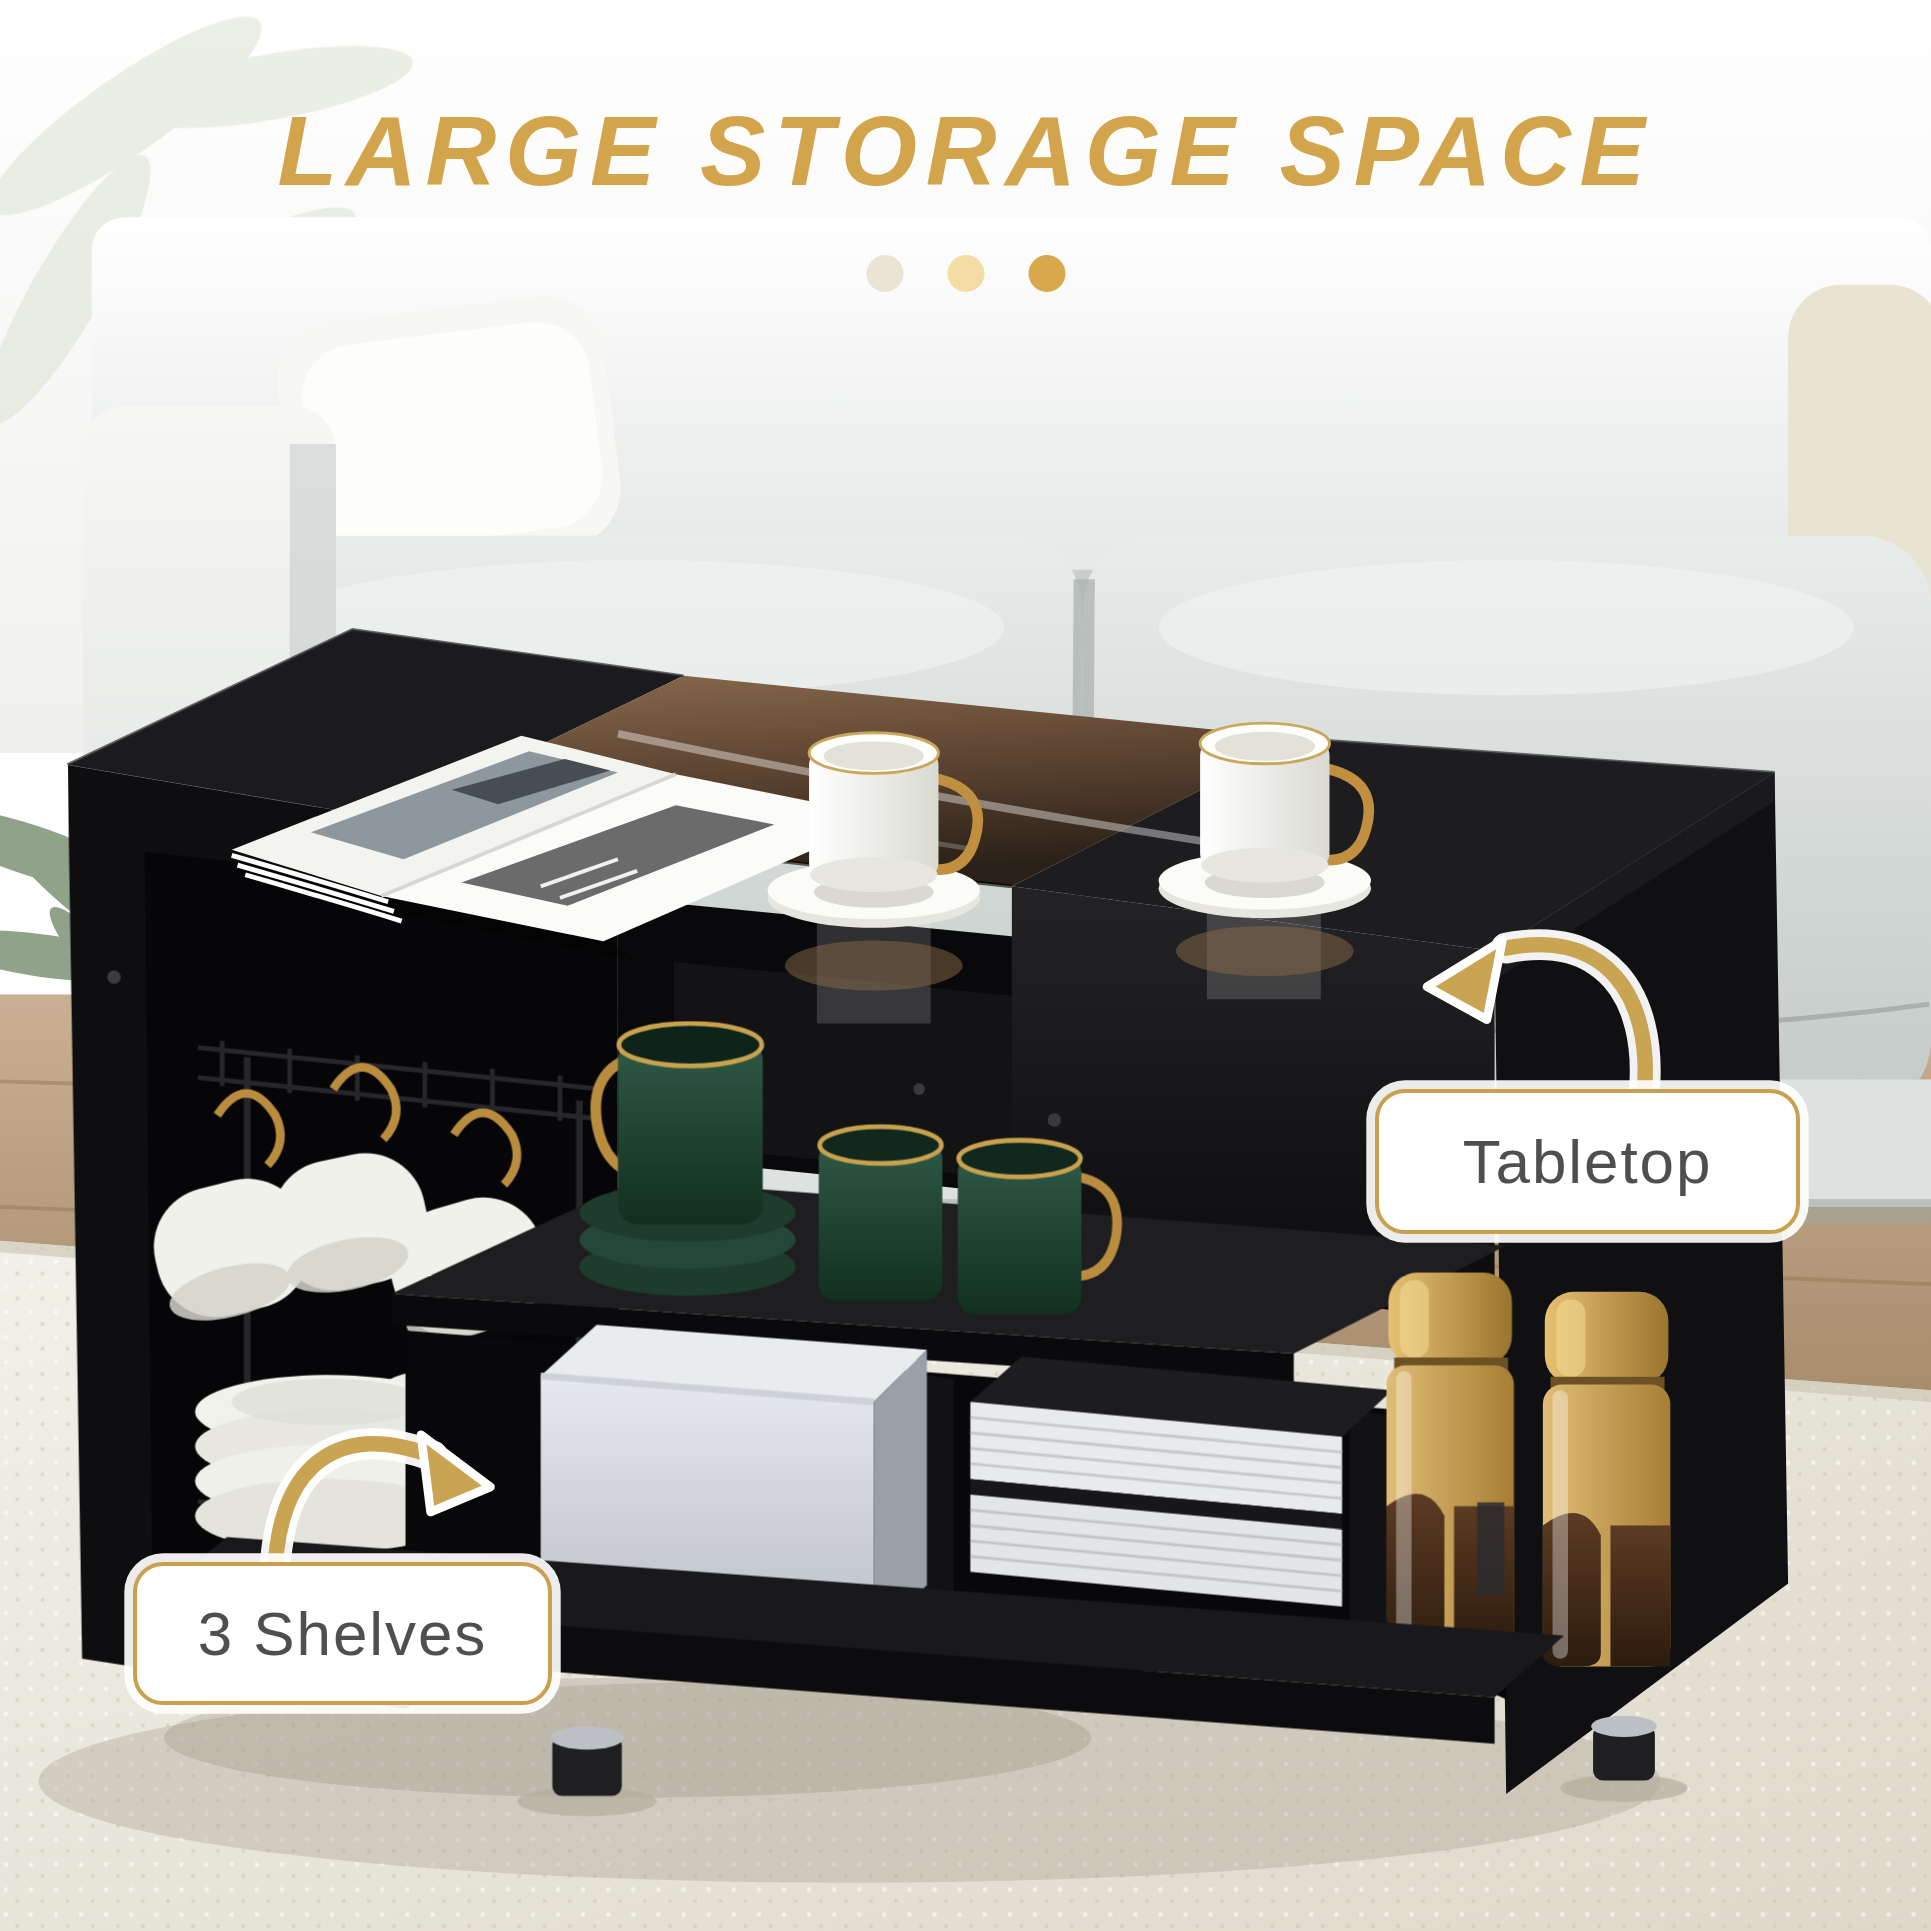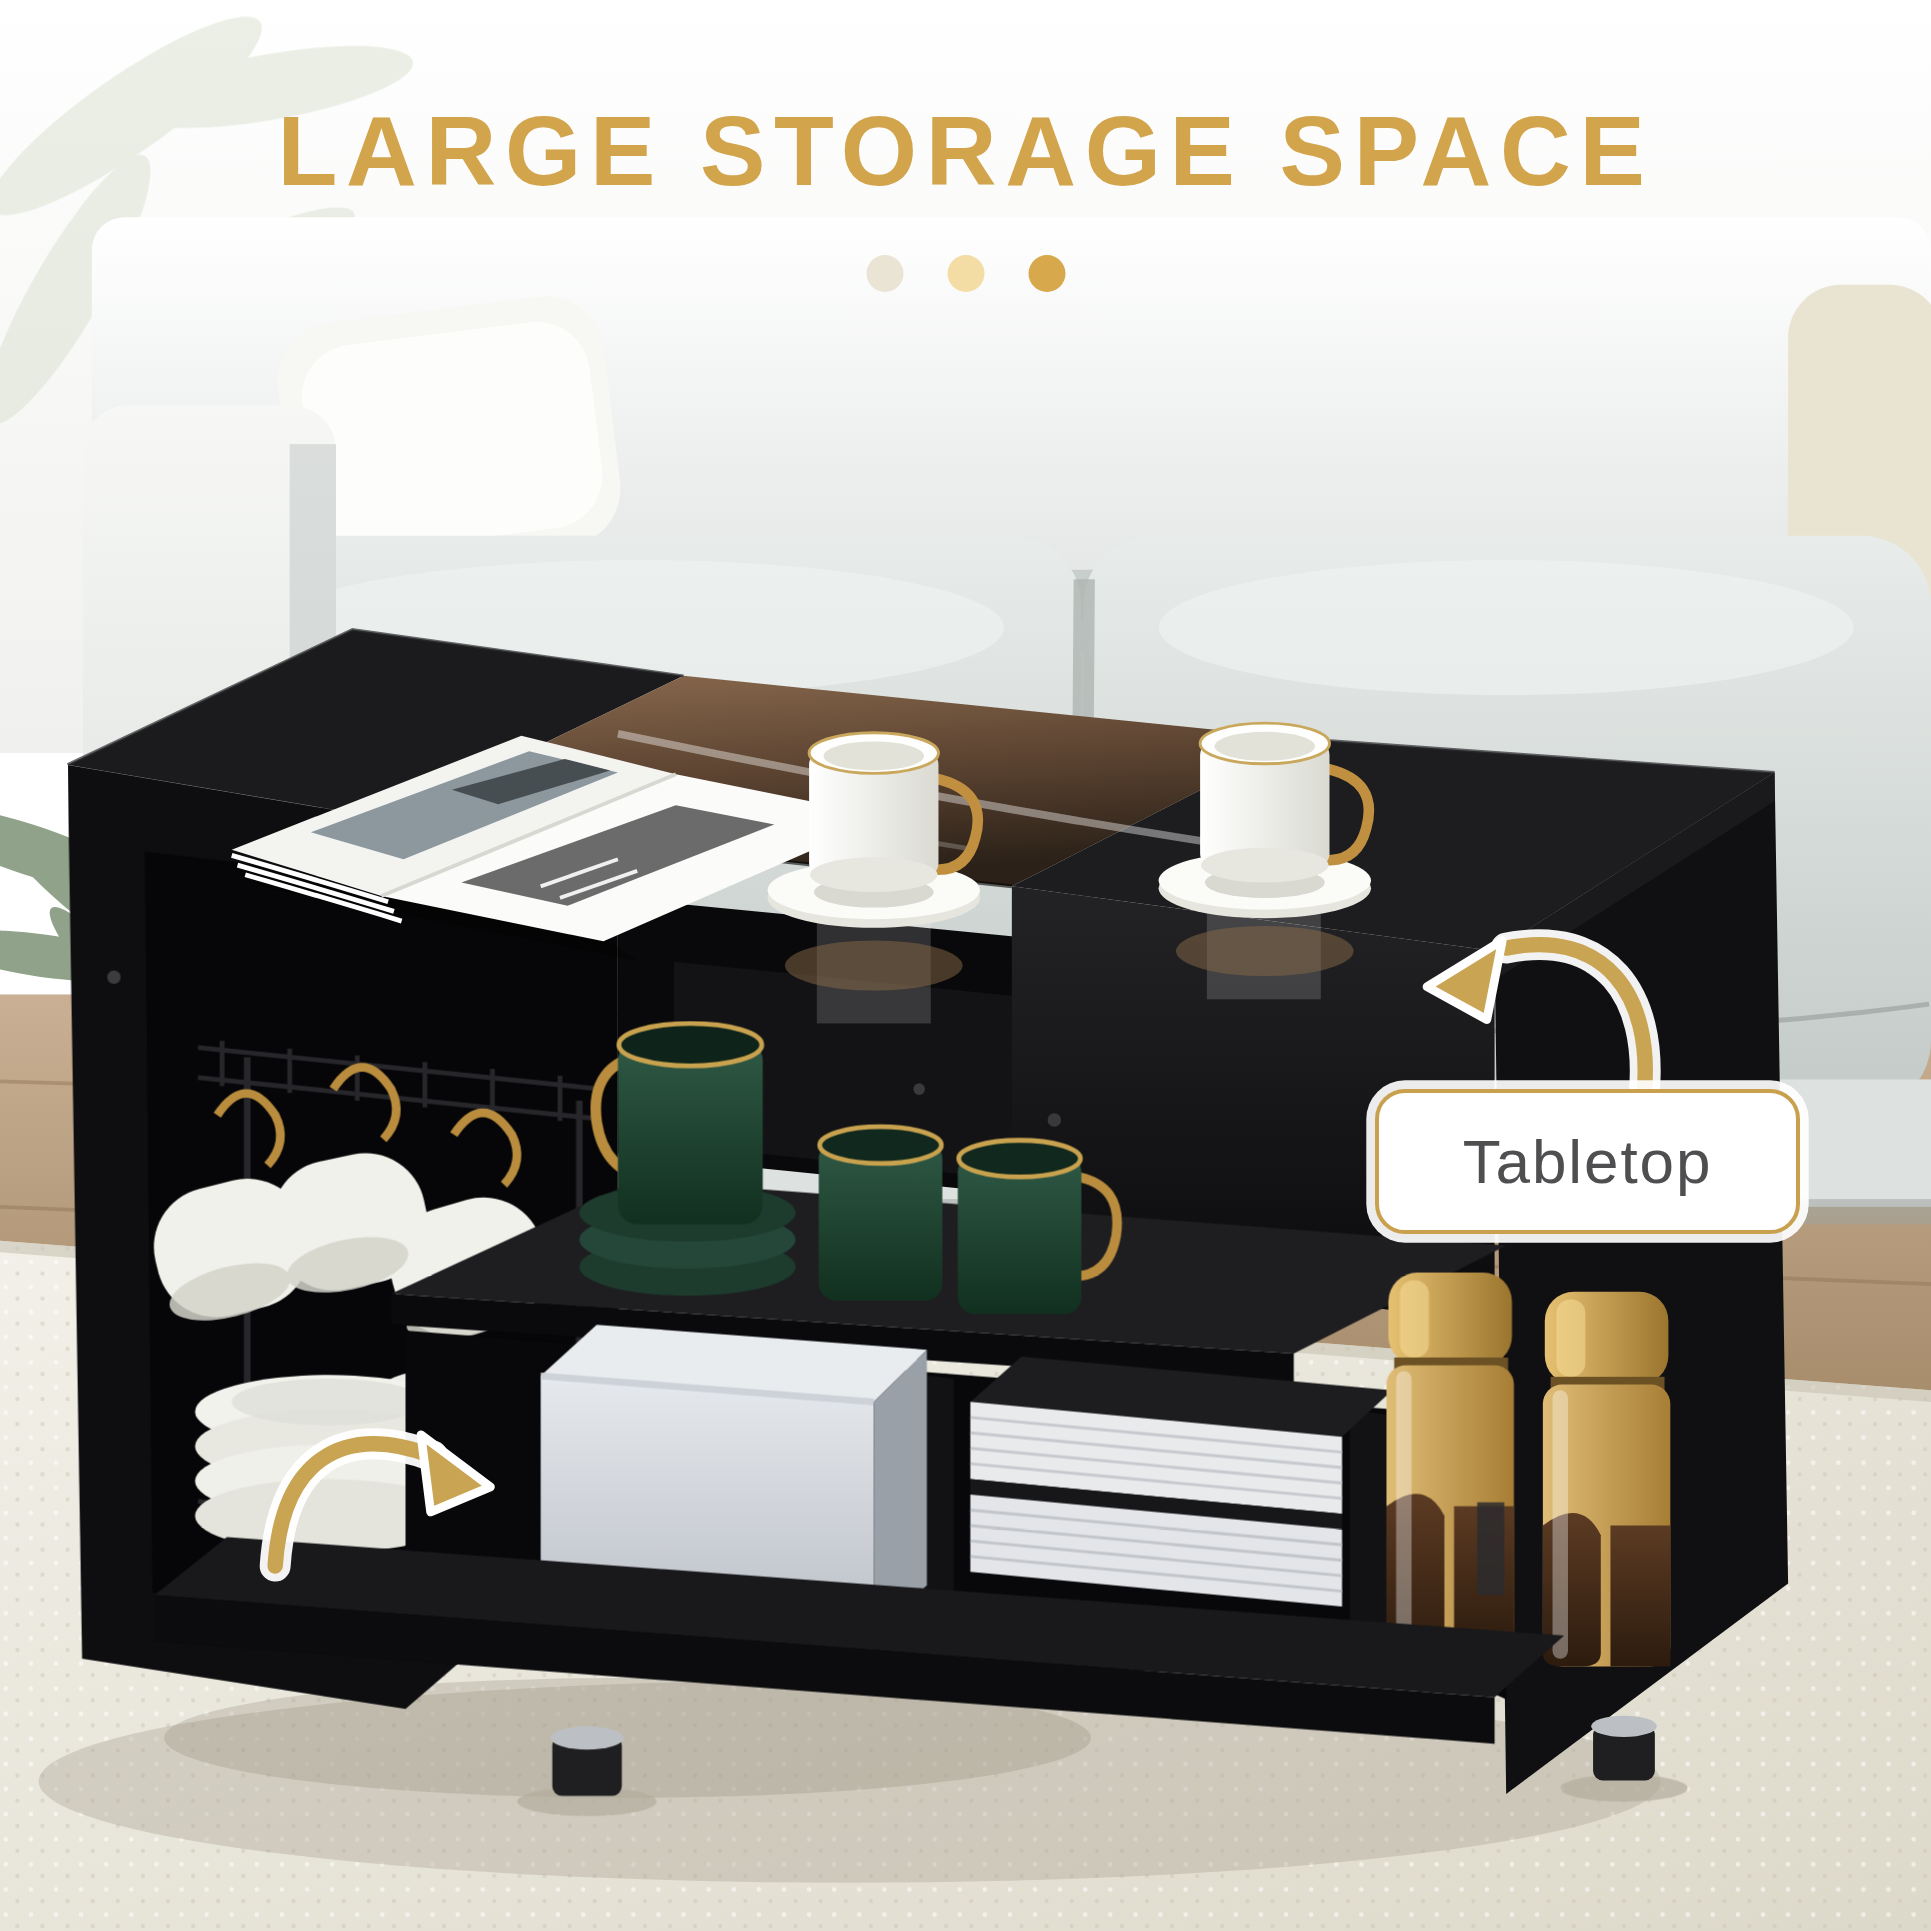--- a/index.html
+++ b/index.html
@@ -7,7 +7,7 @@
          font-family:"Liberation Sans",sans-serif;}
   .photo{position:absolute;left:0;top:0;width:1931px;height:1931px;}
   .title{position:absolute;top:95px;left:0;right:0;text-align:center;
-         font-weight:bold;font-size:98px;letter-spacing:8.7px;color:var(--accent,#D2A44C);}
+         font-weight:bold;font-size:98px;letter-spacing:8.7px;color:var(--accent,#D2A44C);font-style:italic;}
   .dots{position:absolute;top:255px;left:50%;transform:translateX(-50%);display:flex;gap:44px;}
   .dots span{width:37px;height:37px;border-radius:50%;display:block;background:#ddd;}
   .callout{position:absolute;background:#fff;border:4.8px solid var(--label-border,#C9A14E);

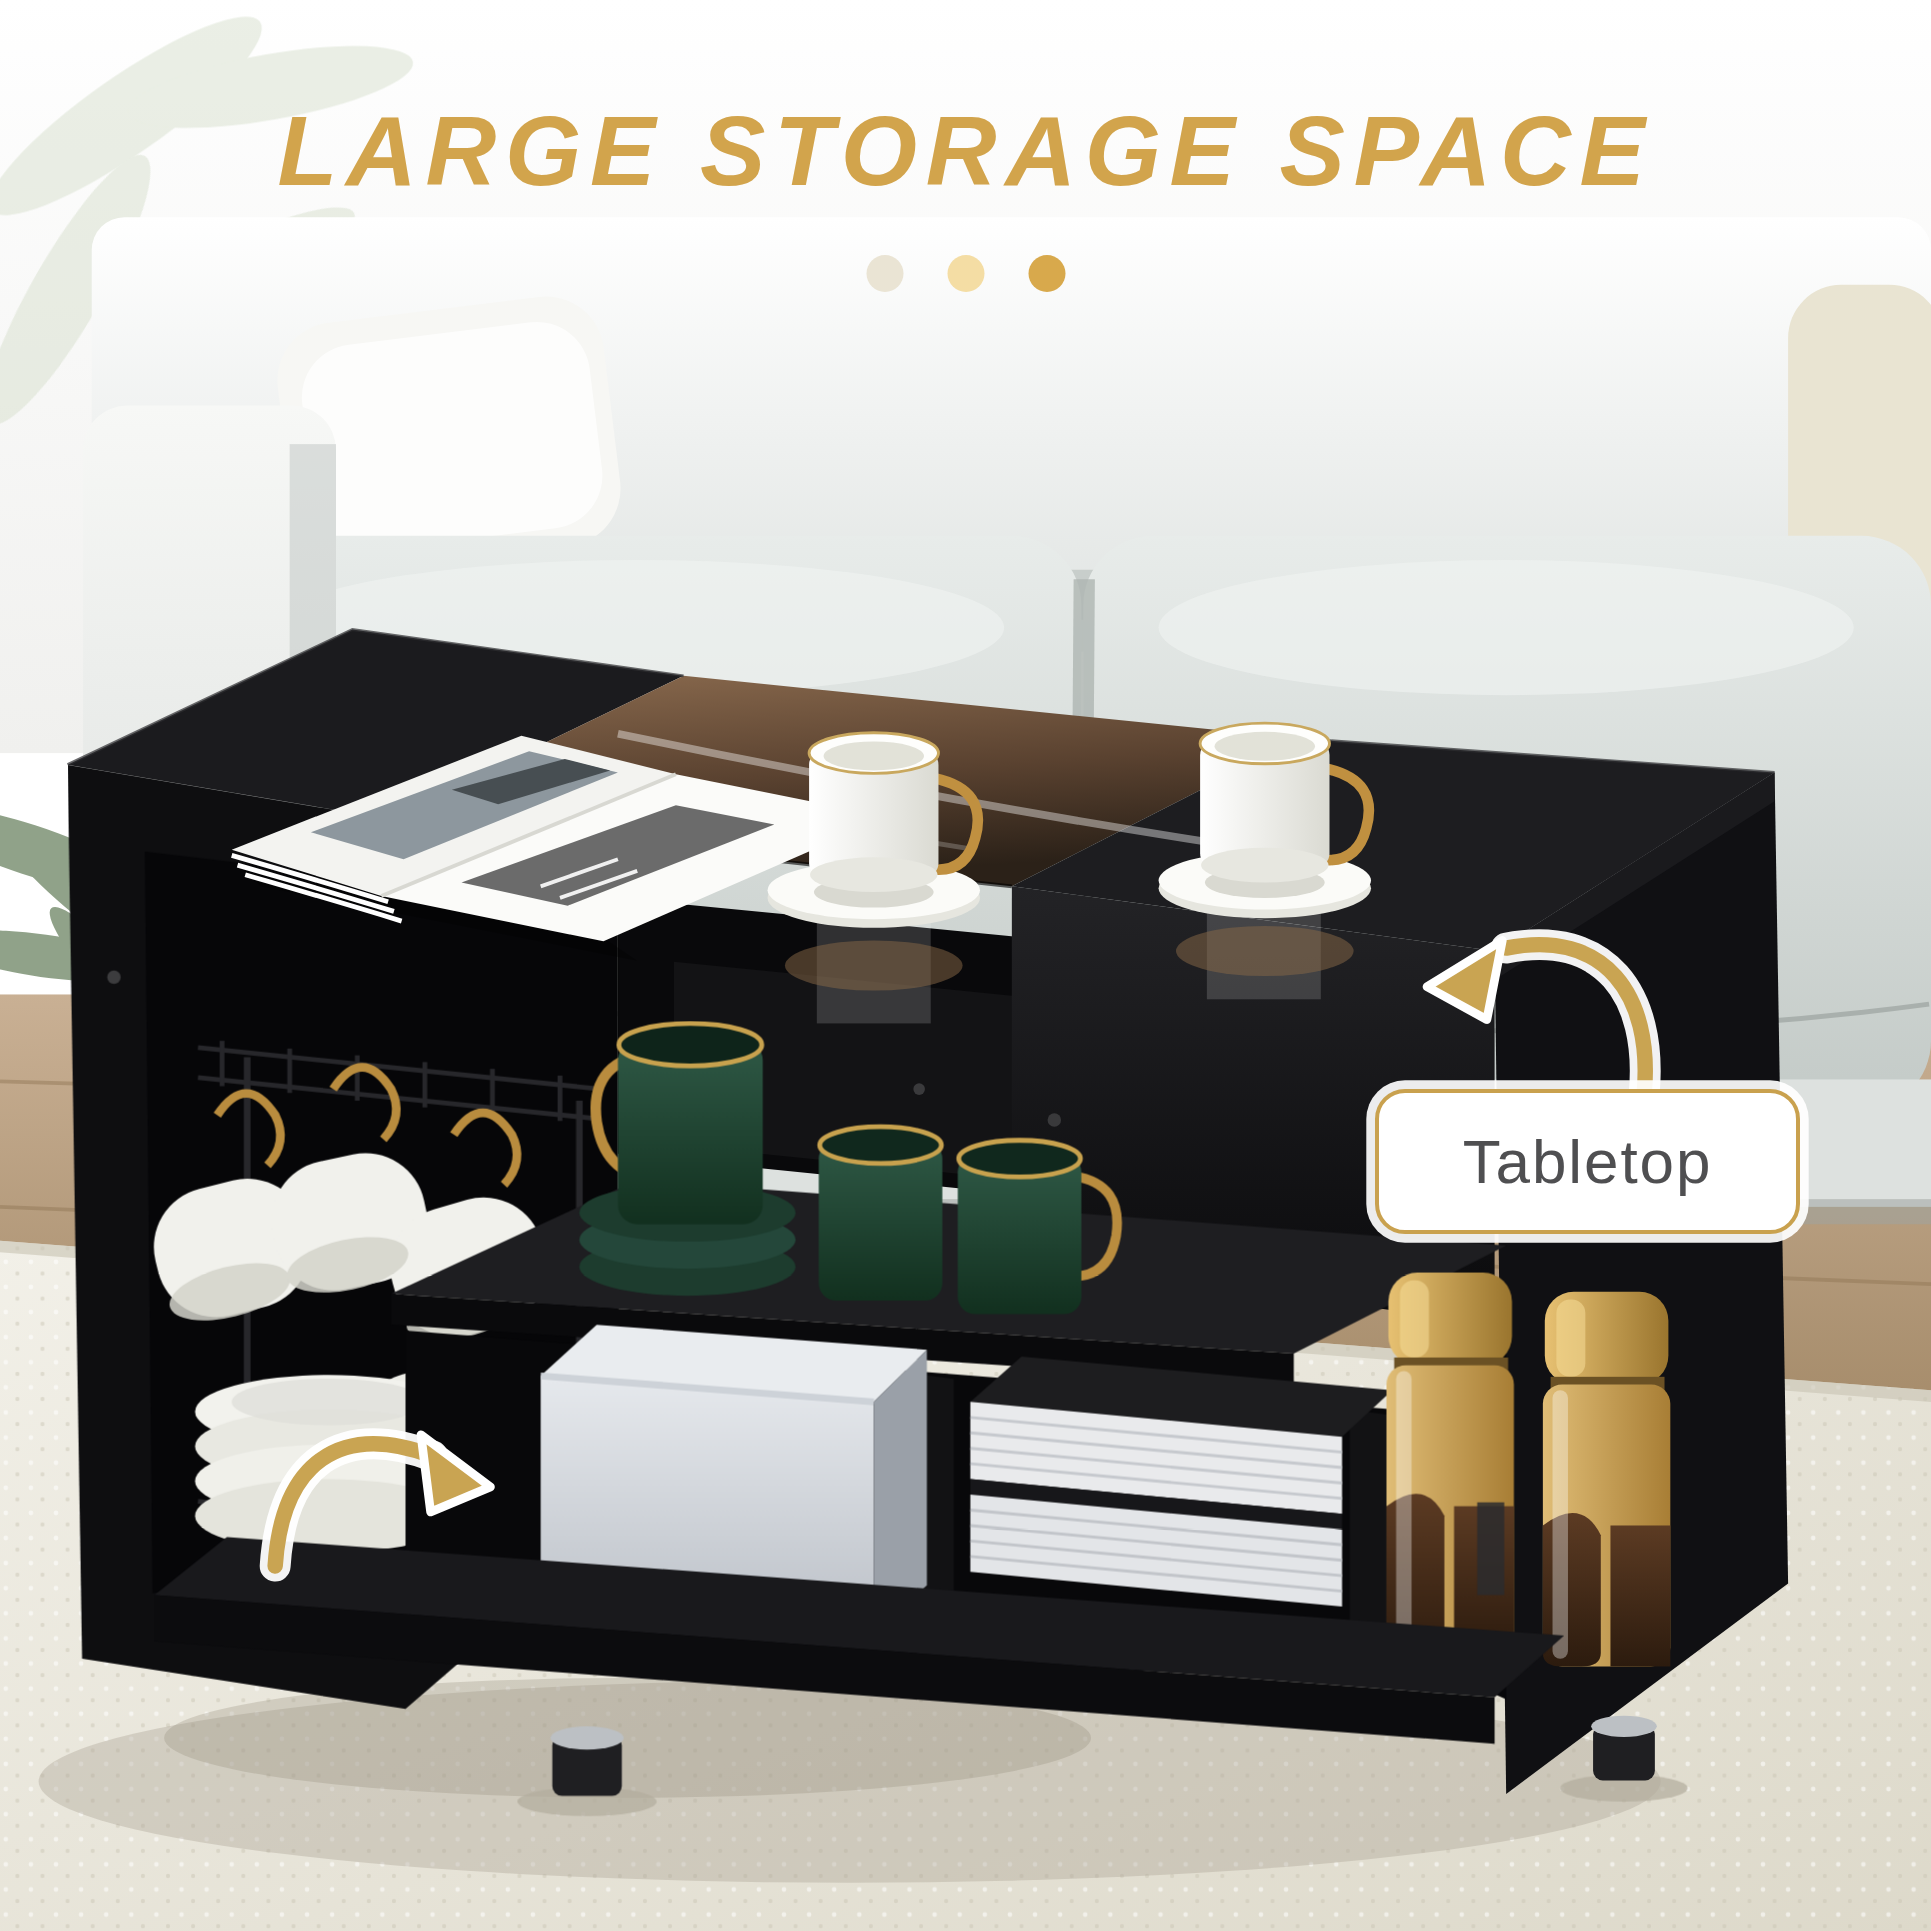--- a/index.html
+++ b/index.html
@@ -368,6 +368,9 @@
   <div class="callout tabletop">
     <span>Tabletop</span>
   </div>
+  <div class="callout shelves">
+    <span>3 Shelves</span>
+  </div>
 
 </div>
 

